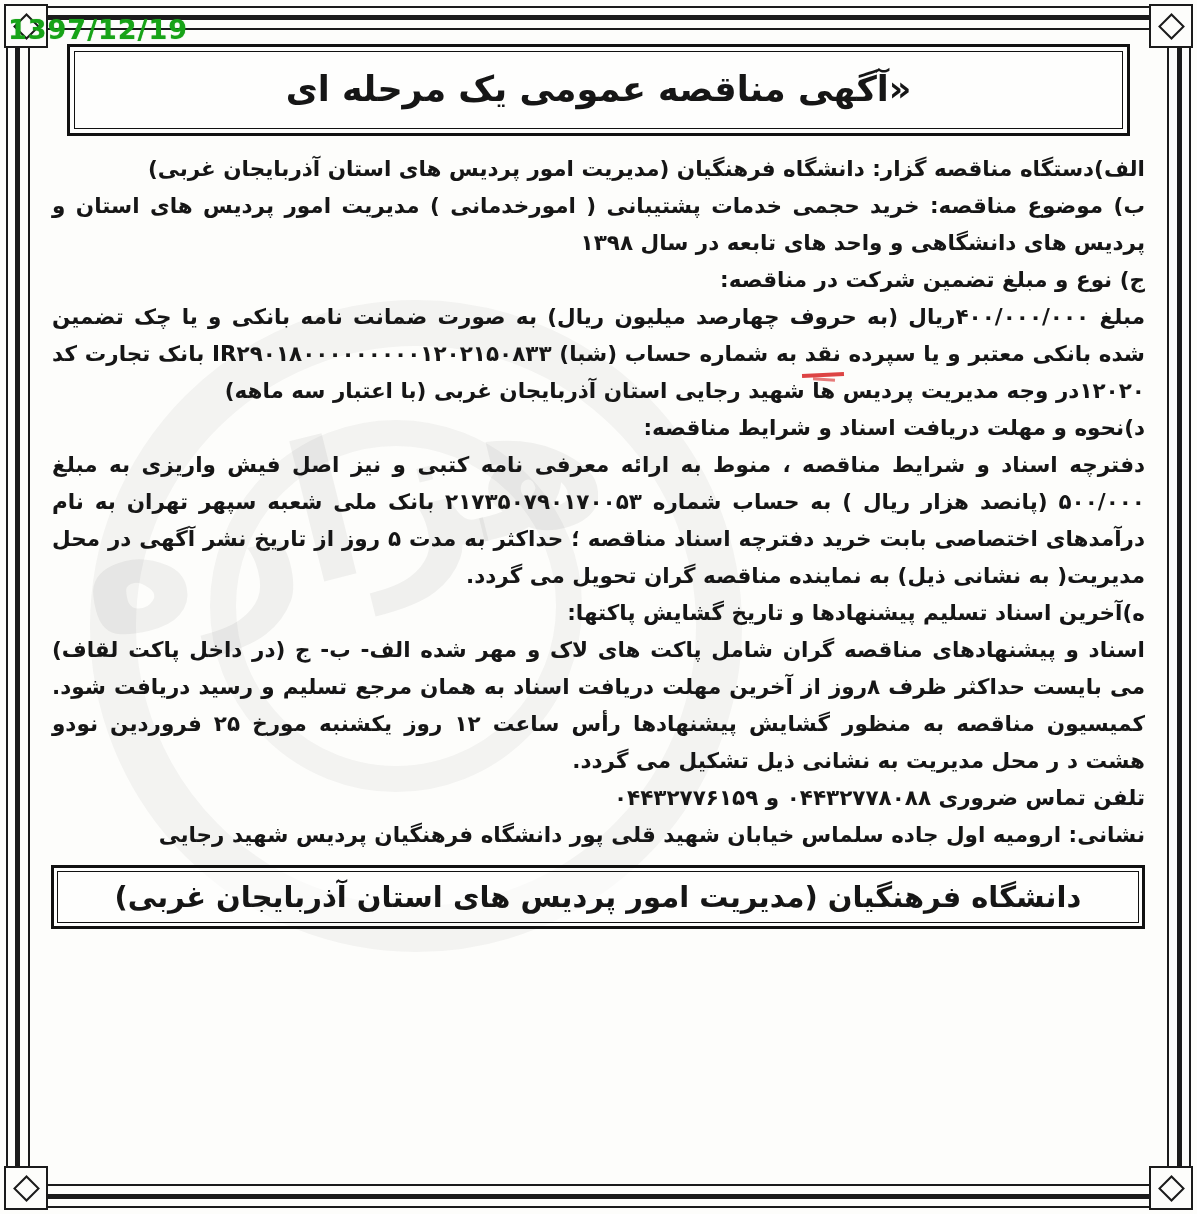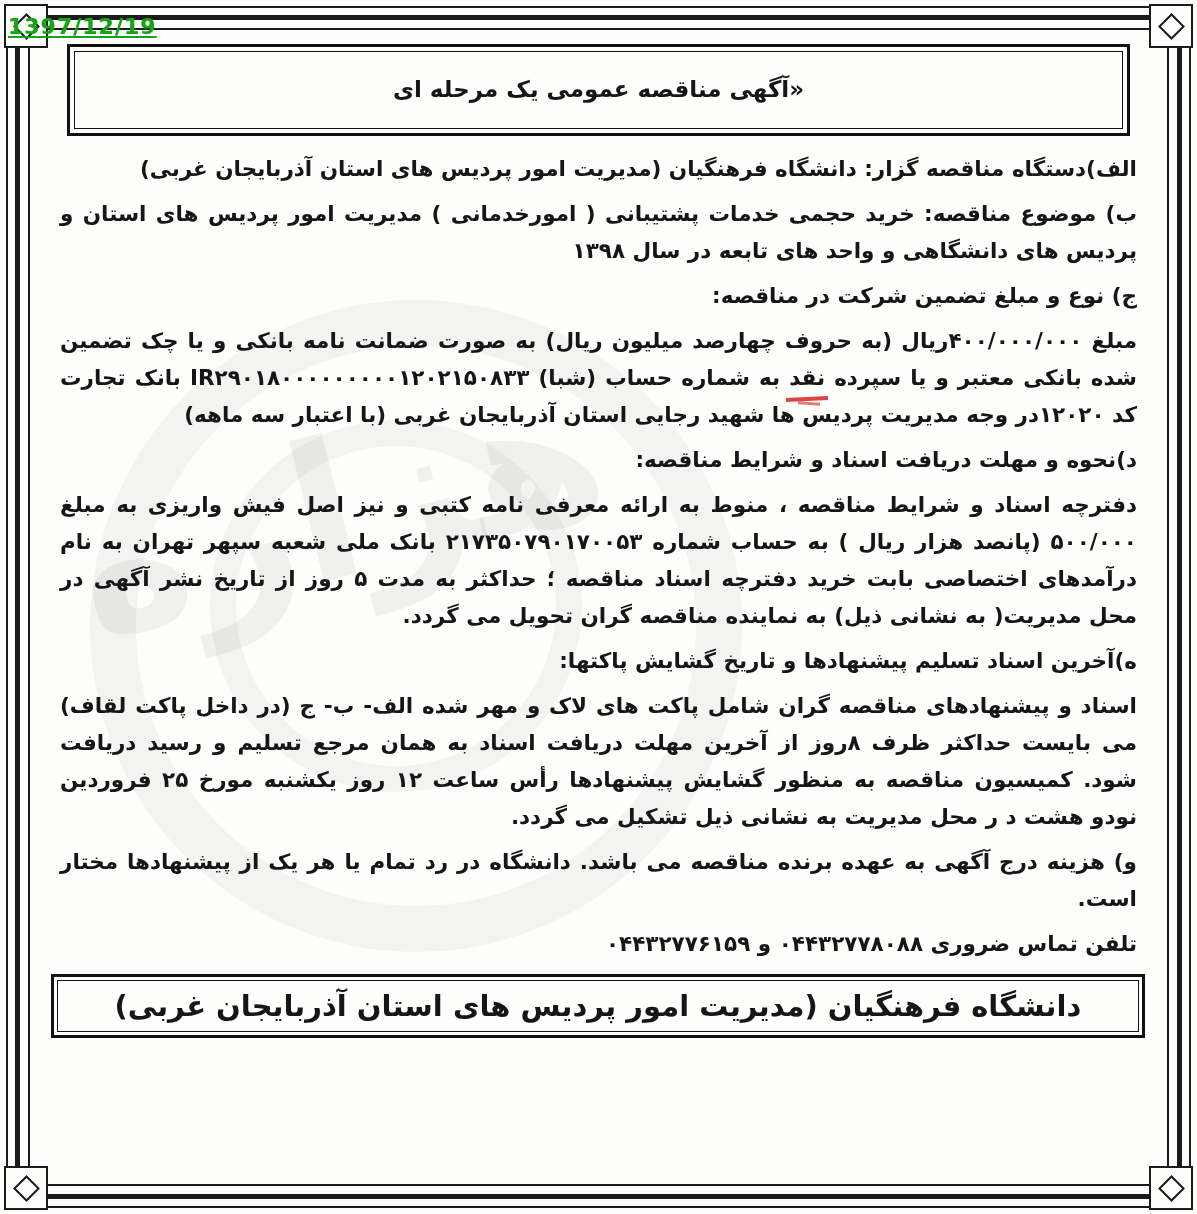--- a/index.html
+++ b/index.html
@@ -36,10 +36,9 @@
   
   .date-stamp {
     position: absolute; top: 14px; left: 8px; z-index: 9;
-    color: #17a317; font-weight: bold; font-size: 22px; letter-spacing: 1px;
+    color: #17a317; font-weight: bold; font-size: 27px; letter-spacing: 1px;
     font-family: "DejaVu Sans", sans-serif;
     text-shadow: 0 0 1px rgba(23,163,23,.6);
-    text-decoration: underline;
   }
 
   

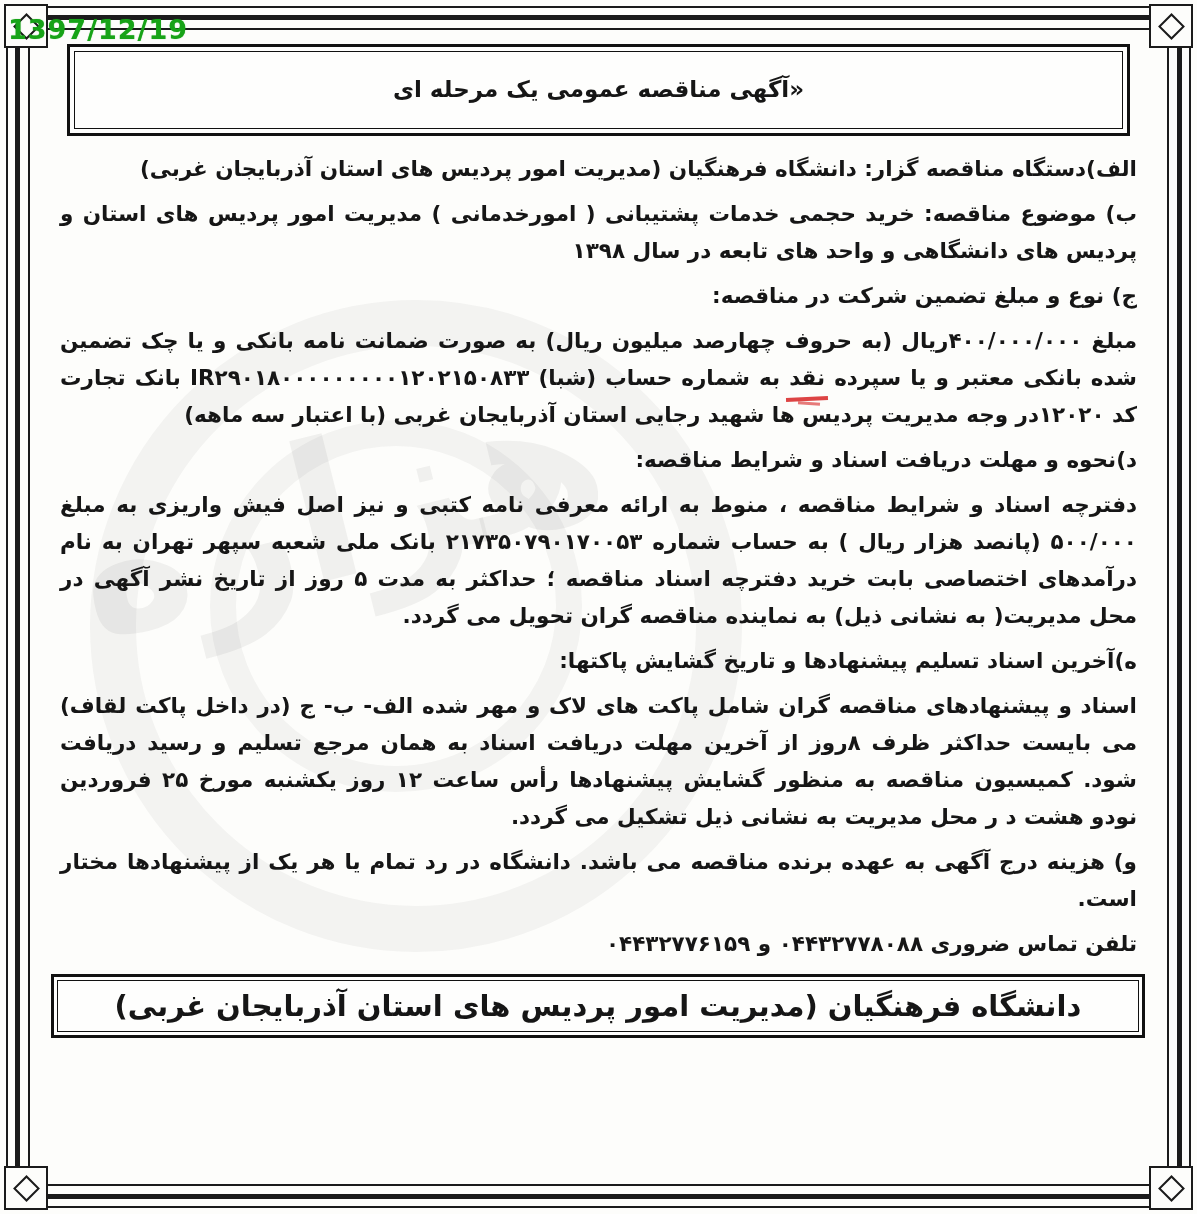--- a/index.html
+++ b/index.html
@@ -70,7 +70,7 @@
   .title-inner {
     border: 1px solid #111; padding: 10px 8px 12px 8px; text-align: center;
   }
-  .title-line { font-size: 23px; font-weight: 800; line-height: 54px; }
+  .title-line { font-size: 35px; font-weight: 800; line-height: 54px; }
 
   .body-text { font-size: 21.5px; font-weight: 700; line-height: 37px; }
   .body-text p { margin: 8px; text-align: justify; }

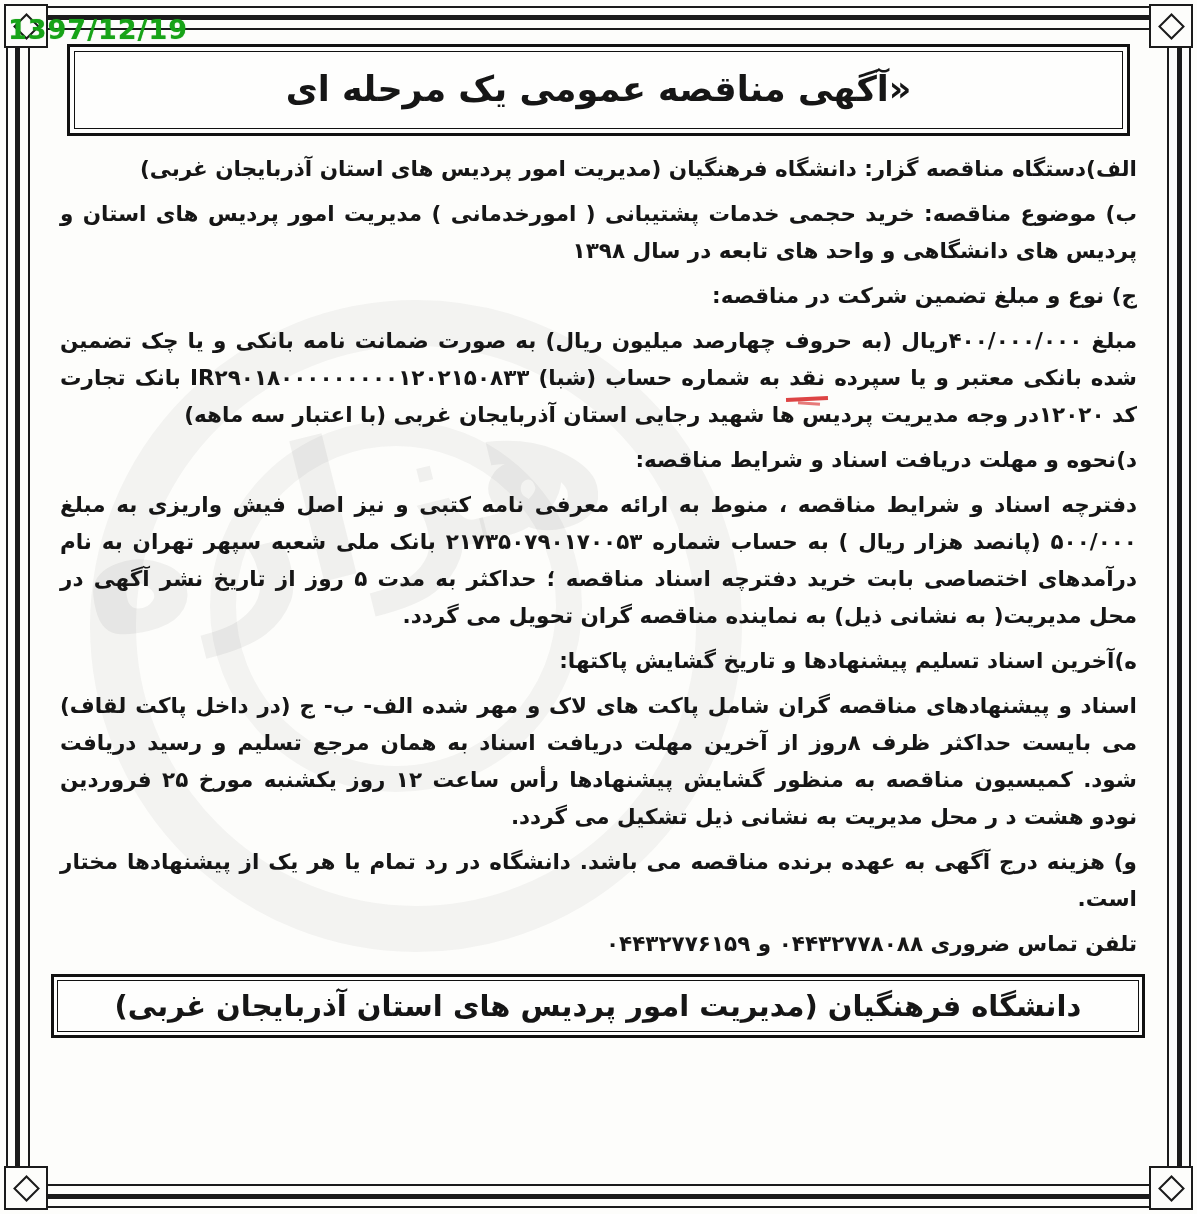--- a/index.html
+++ b/index.html
@@ -73,7 +73,7 @@
   .title-line { font-size: 35px; font-weight: 800; line-height: 54px; }
 
   .body-text { font-size: 21.5px; font-weight: 700; line-height: 37px; }
-  .body-text p { margin: 8px; text-align: justify; }
+  .body-text p { margin: 0; text-align: justify; }
   .lbl { font-weight: 900; }
   .phone-line { text-align: left; }
 

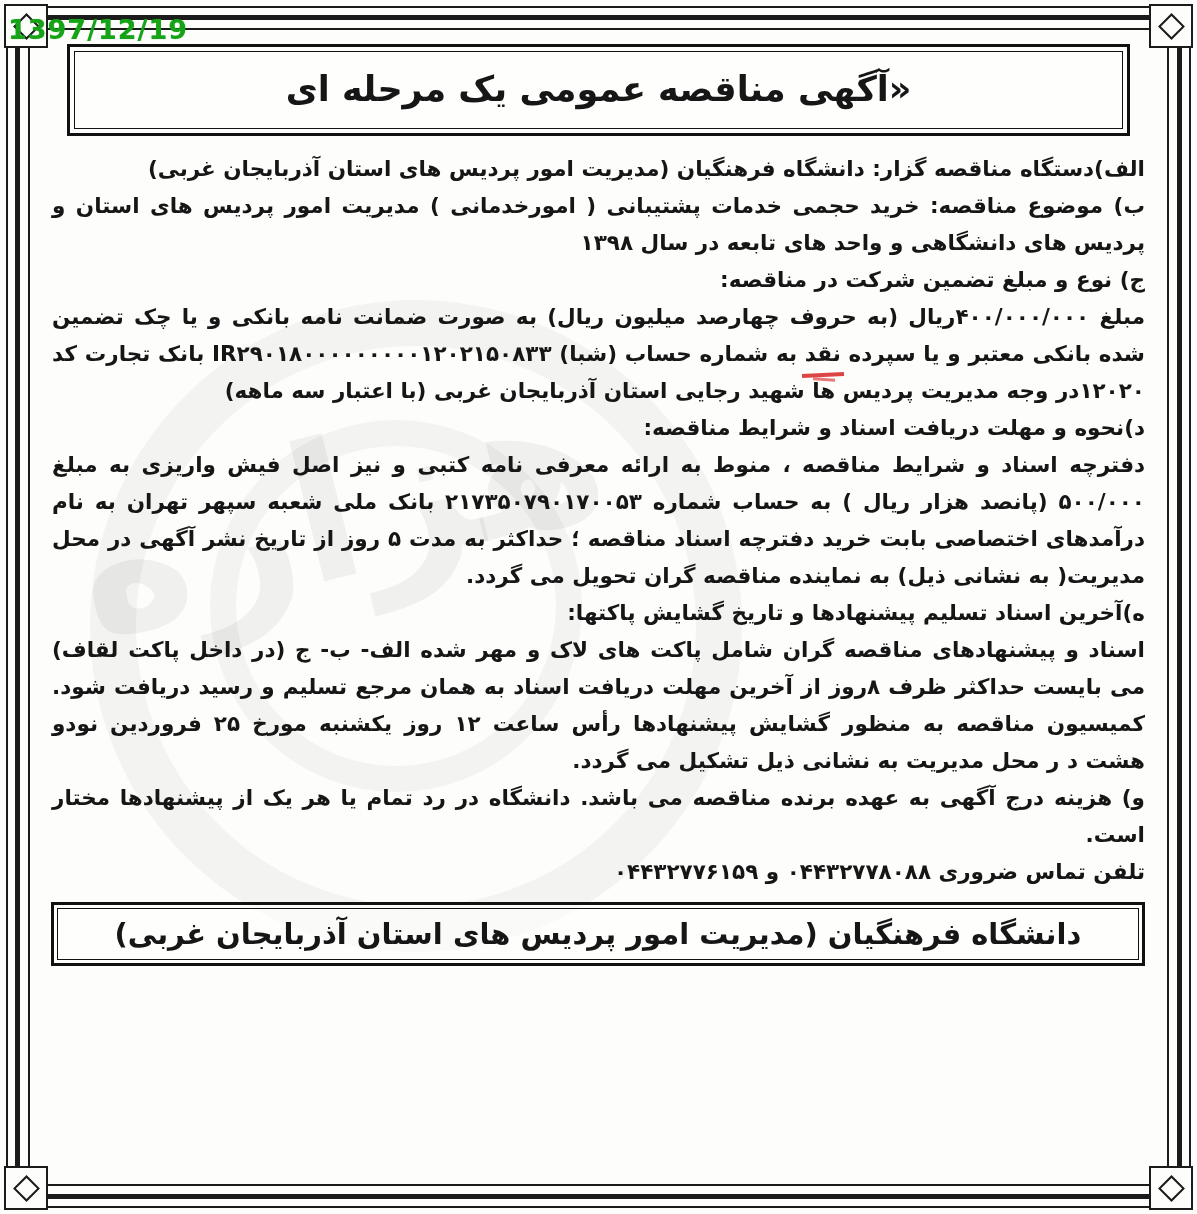--- a/index.html
+++ b/index.html
@@ -159,9 +159,6 @@
         <span>اسناد و پیشنهادهای مناقصه گران شامل پاکت های لاک و مهر شده الف- ب- ج (در داخل پاکت لقاف) می بایست حداکثر ظرف ۸روز از آخرین مهلت دریافت اسناد به همان مرجع تسلیم و رسید دریافت شود. کمیسیون مناقصه به منظور گشایش پیشنهادها رأس ساعت ۱۲ روز یکشنبه مورخ ۲۵ فروردین نودو هشت د ر محل مدیریت به نشانی ذیل تشکیل  می گردد.</span>
       </p>
 
-      <p>
-        <span class="lbl">و) </span><span class="lbl">هزینه درج آگهی به عهده برنده مناقصه می باشد. دانشگاه در رد تمام یا هر یک از پیشنهادها مختار است.</span>
-      </p>
 
       <p class="phone-line">
         <span>تلفن تماس ضروری ۰۴۴۳۲۷۷۸۰۸۸ و ۰۴۴۳۲۷۷۶۱۵۹</span>

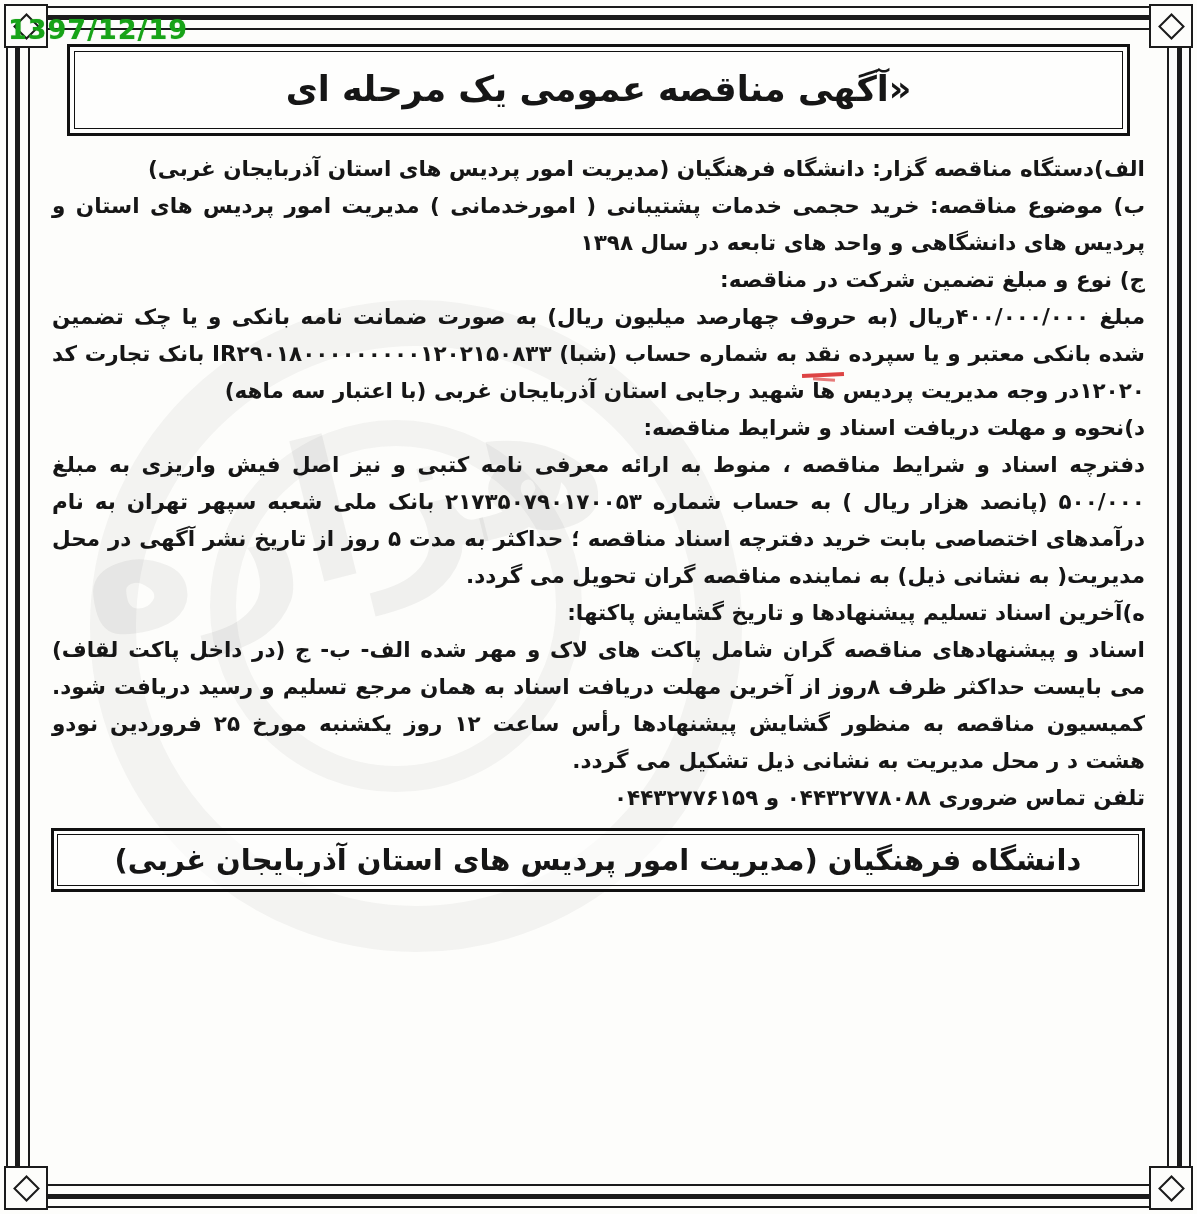--- a/index.html
+++ b/index.html
@@ -164,6 +164,9 @@
         <span>تلفن تماس ضروری ۰۴۴۳۲۷۷۸۰۸۸ و ۰۴۴۳۲۷۷۶۱۵۹</span>
       </p>
 
+      <p>
+        <span class="lbl">نشانی: </span><span>ارومیه اول جاده سلماس خیابان شهید قلی پور دانشگاه فرهنگیان پردیس شهید رجایی</span>
+      </p>
 
     </div>
 

